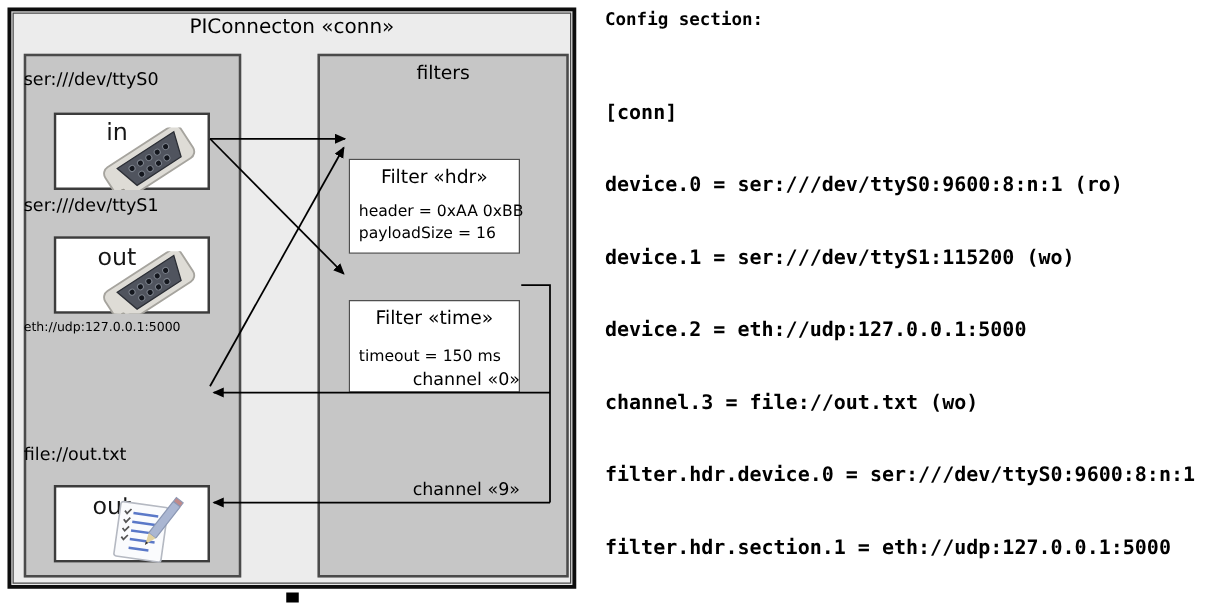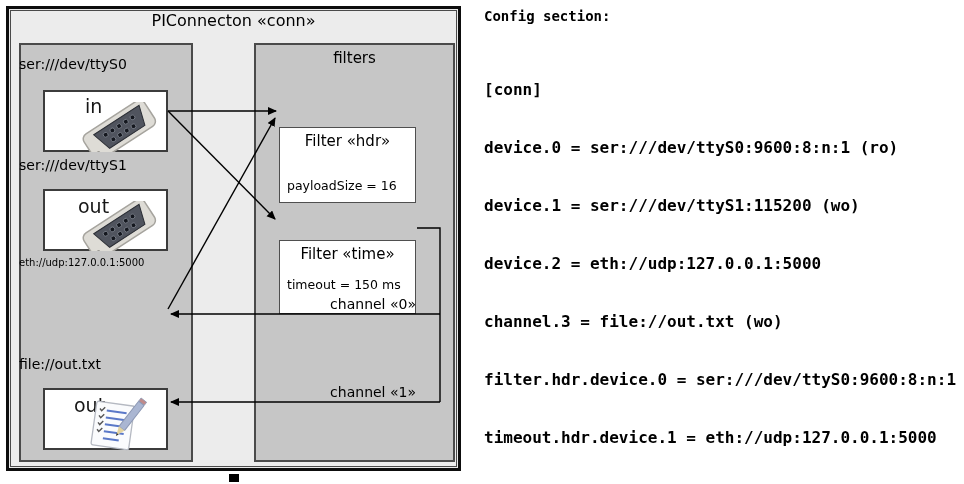--- a/index.html
+++ b/index.html
@@ -158,6 +158,7 @@
 
   <div class="filter-box" id="filter-hdr">
     <div class="ftitle">Filter «hdr»</div>
+    <div class="fattr" style="top:33px">header = 0xAA 0xBB</div>
     <div class="fattr" style="top:50px">payloadSize = 16</div>
   </div>
   <div class="filter-box" id="filter-time">

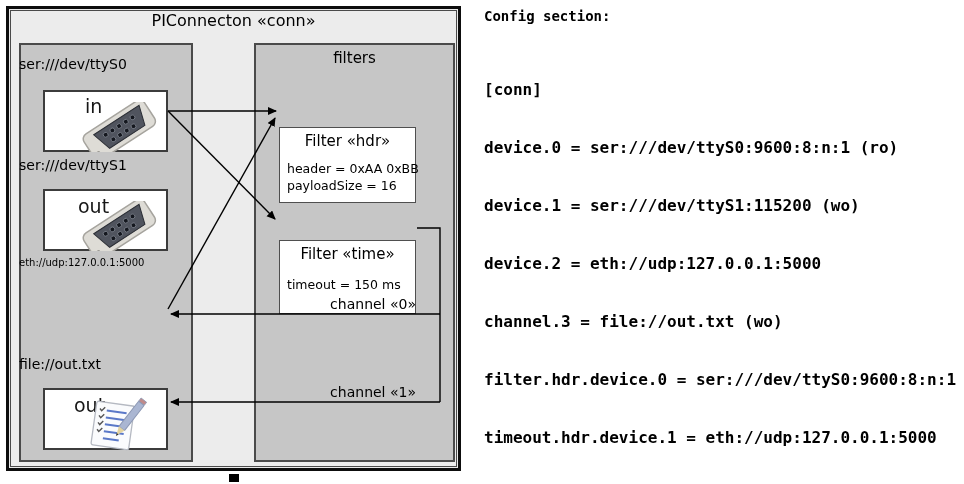--- a/index.html
+++ b/index.html
@@ -167,7 +167,7 @@
   </div>
 
   <div class="chan-label" id="chan0-label">channel «0»</div>
-  <div class="chan-label" id="chan1-label">channel «1»</div>
+  <div class="chan-label" id="chan1-label">channel «9»</div>
 
   <svg class="wires" width="449" height="459" viewBox="0 0 449 459">
     <defs>

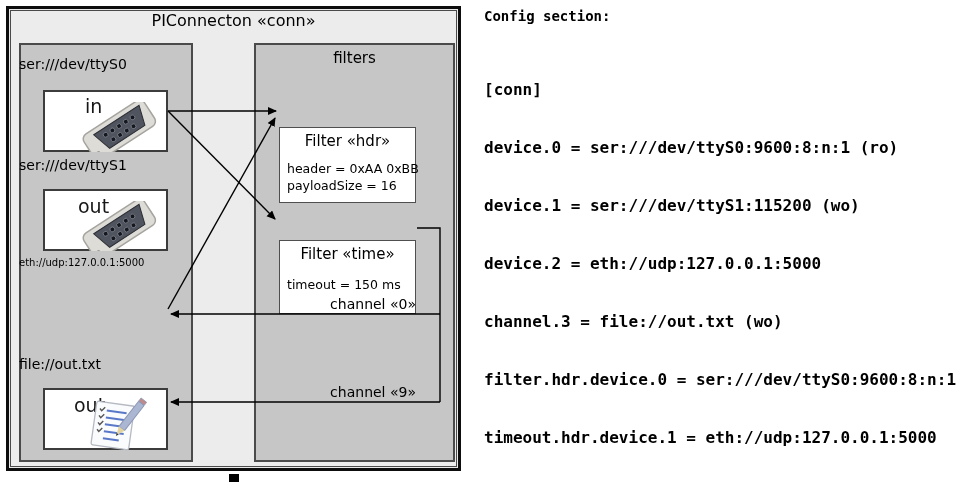--- a/index.html
+++ b/index.html
@@ -200,7 +200,7 @@
   <div>device.2 = eth://udp:127.0.0.1:5000</div>
   <div>channel.3 = file://out.txt (wo)</div>
   <div>filter.hdr.device.0 = ser:///dev/ttyS0:9600:8:n:1</div>
-  <div>timeout.hdr.device.1 = eth://udp:127.0.0.1:5000</div>
+  <div>filter.hdr.section.1 = eth://udp:127.0.0.1:5000</div>
   
   
   

